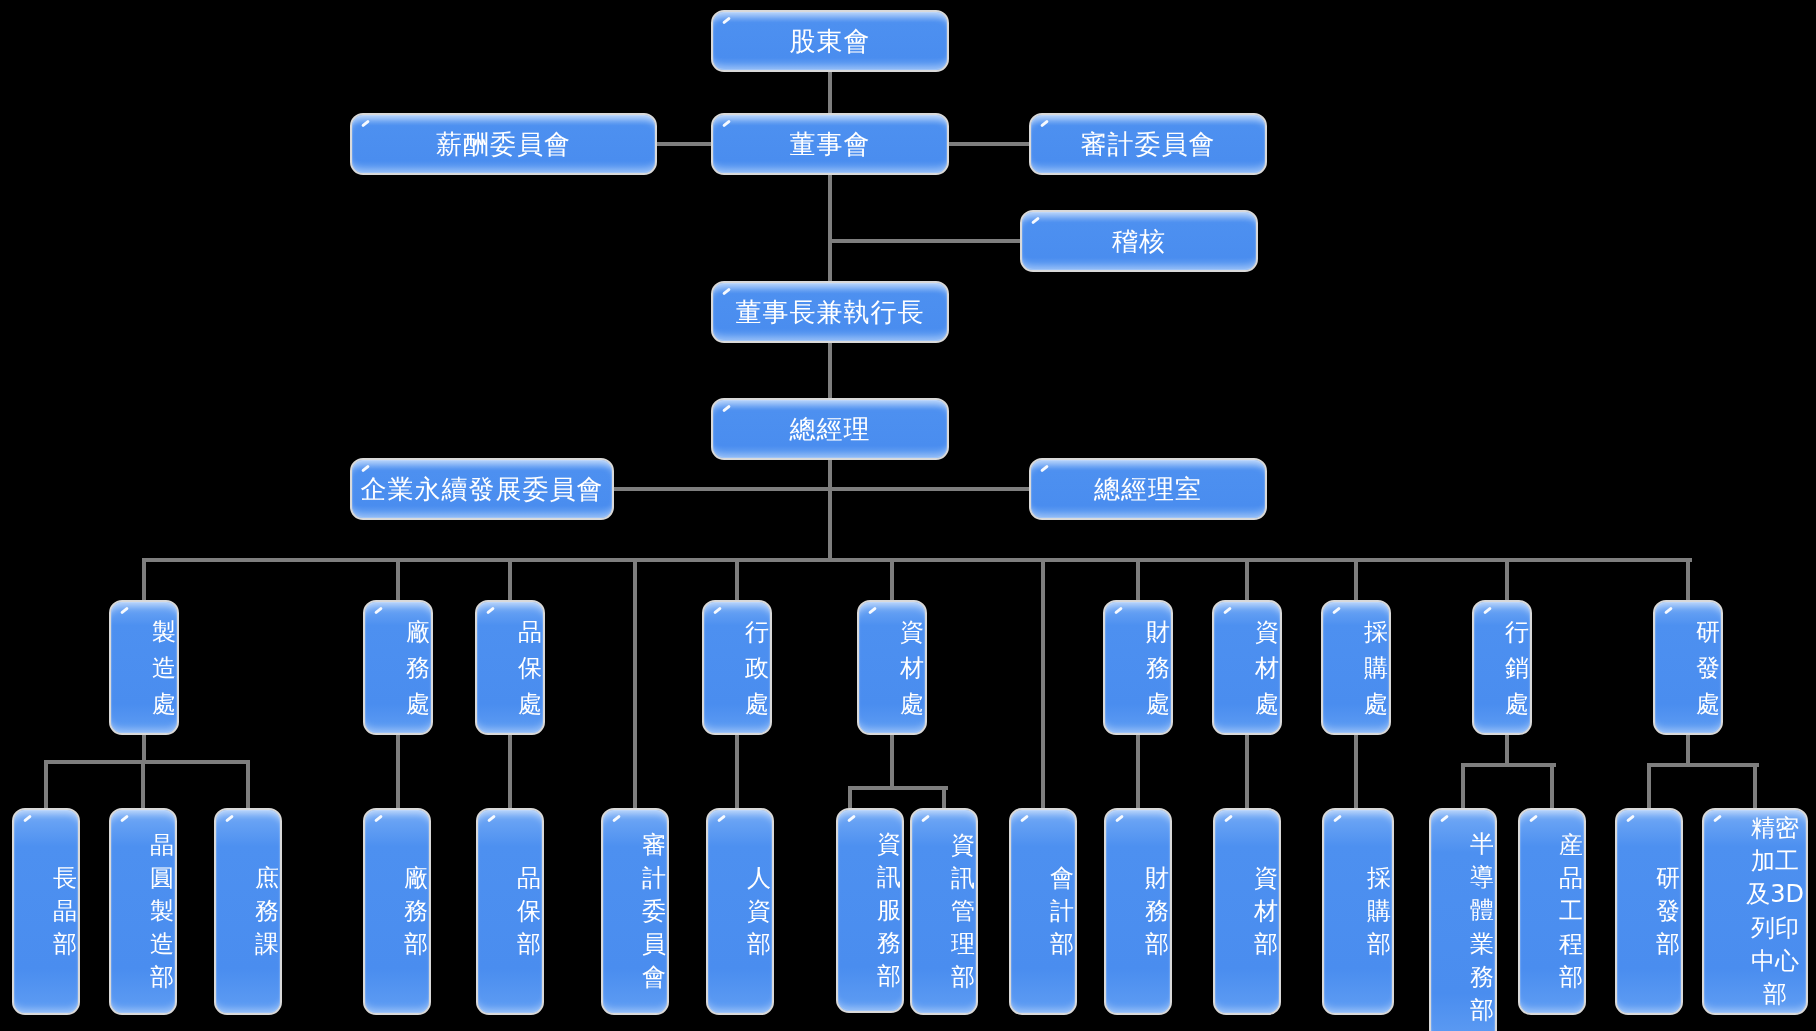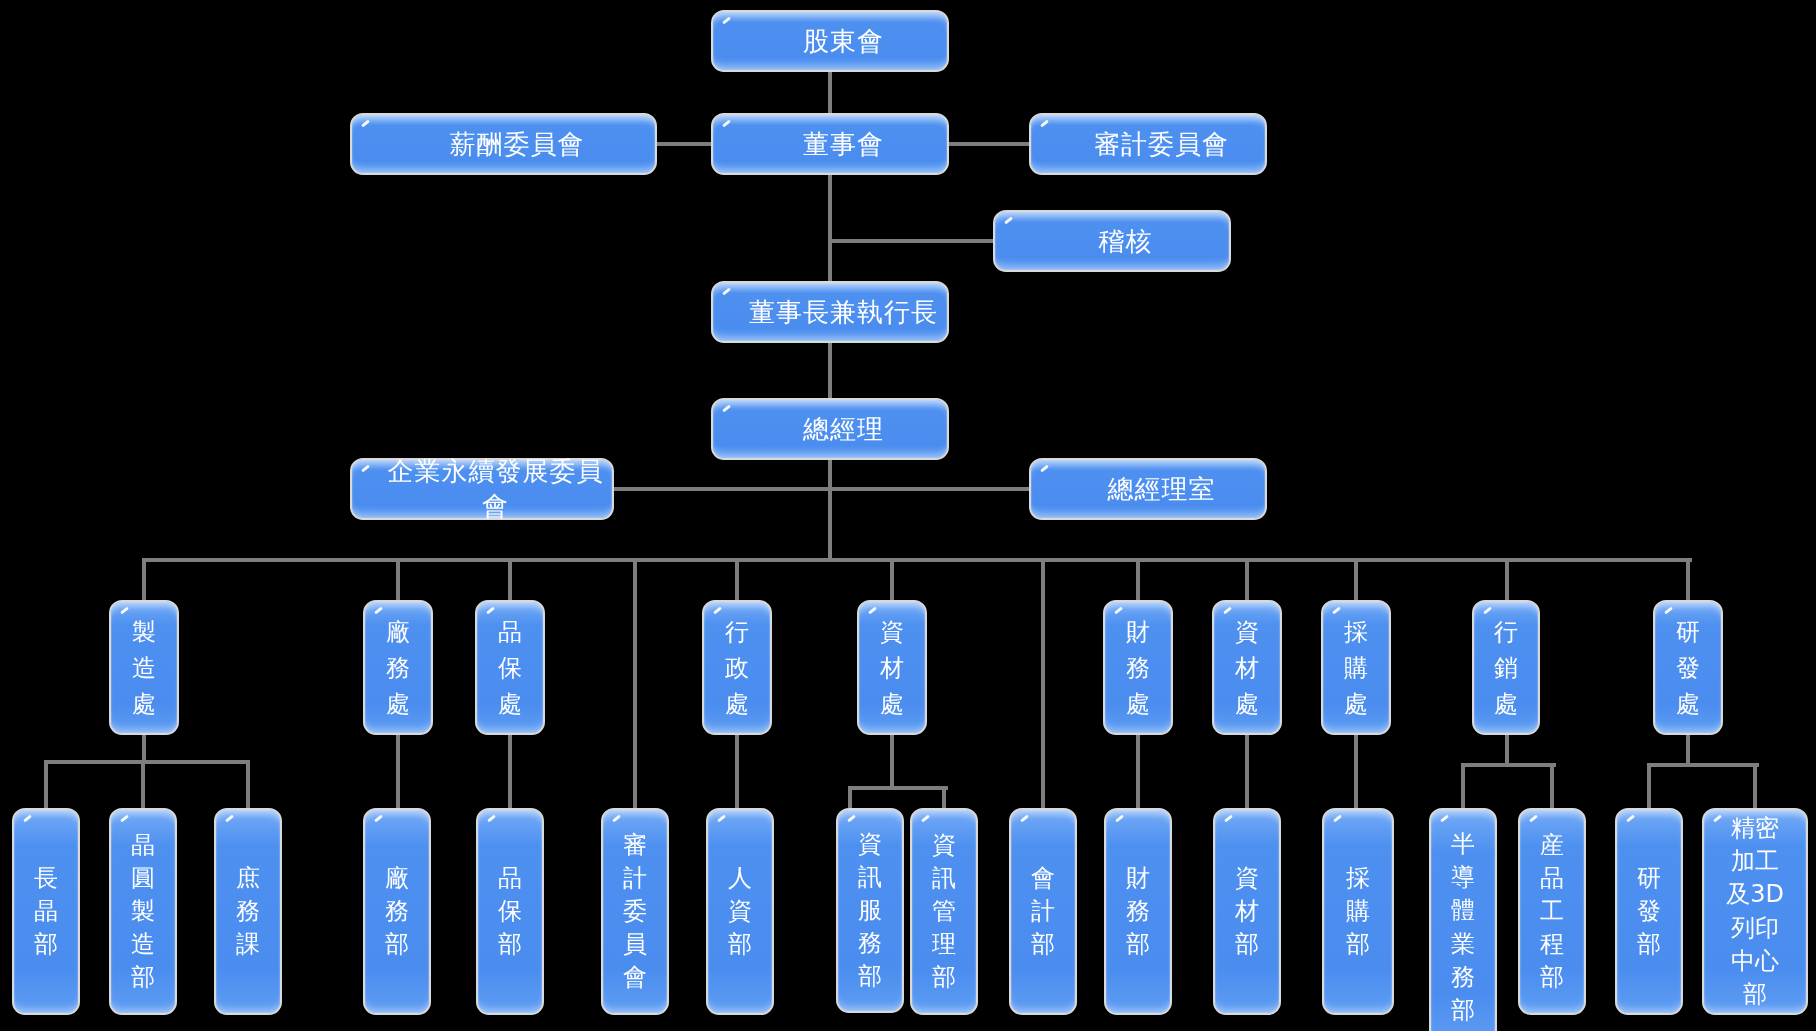--- a/index.html
+++ b/index.html
@@ -19,7 +19,7 @@
                    inset 0 0 0 1px rgba(255,255,255,.12);}
   .node::before{content:"";position:absolute;top:7px;left:9px;width:9px;height:3px;
         background:#fff;border-radius:2px;transform:rotate(-38deg);opacity:.95;}
-  .hbox{font-size:26px;letter-spacing:1px;padding-left:27px;}
+  .hbox{font-size:26px;letter-spacing:1px;}
   .vbox{font-size:24px;}
   .vbox .w1{display:inline-block;width:26px;word-break:break-all;line-height:1.5;}
   .dept .w1{line-height:1.38;}

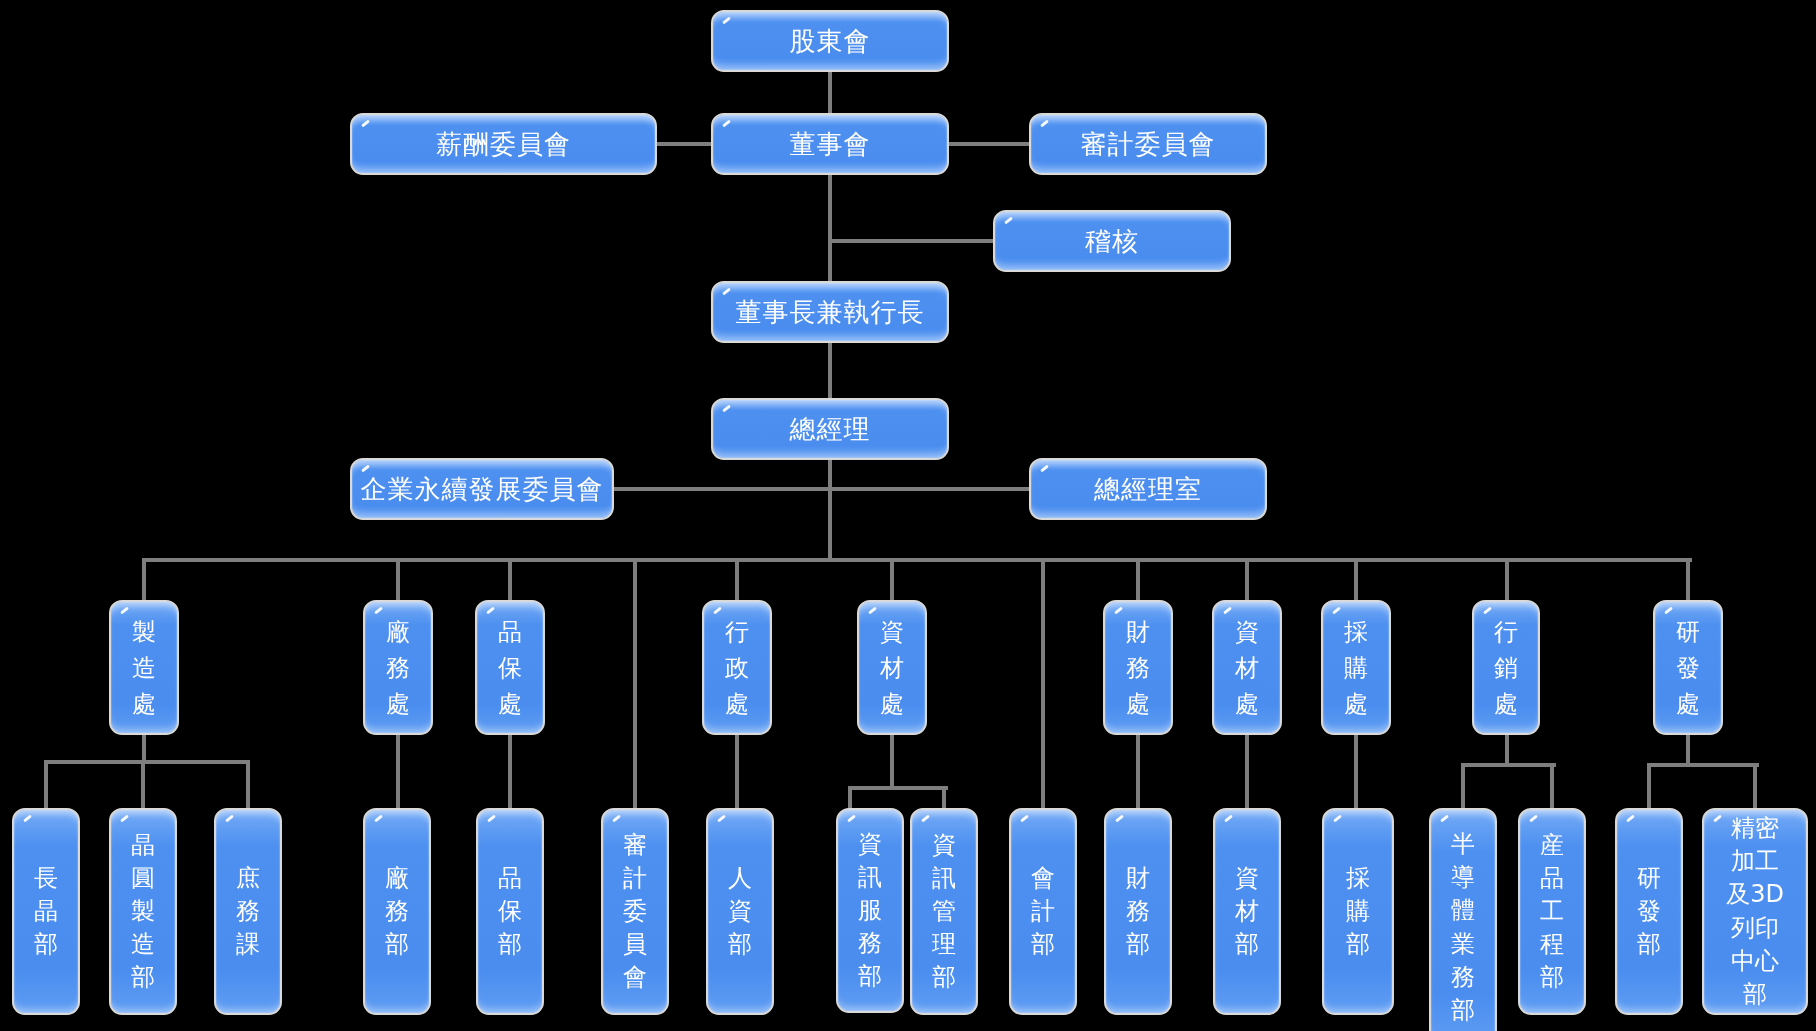--- a/index.html
+++ b/index.html
@@ -94,7 +94,7 @@
   <div class="node hbox" style="left:1029px;top:113px;width:238px;height:62px">
       <span>審計委員會</span>
     </div>
-  <div class="node hbox" style="left:993px;top:210px;width:238px;height:62px">
+  <div class="node hbox" style="left:1020px;top:210px;width:238px;height:62px">
       <span>稽核</span>
     </div>
   <div class="node hbox" style="left:711px;top:281px;width:238px;height:62px">

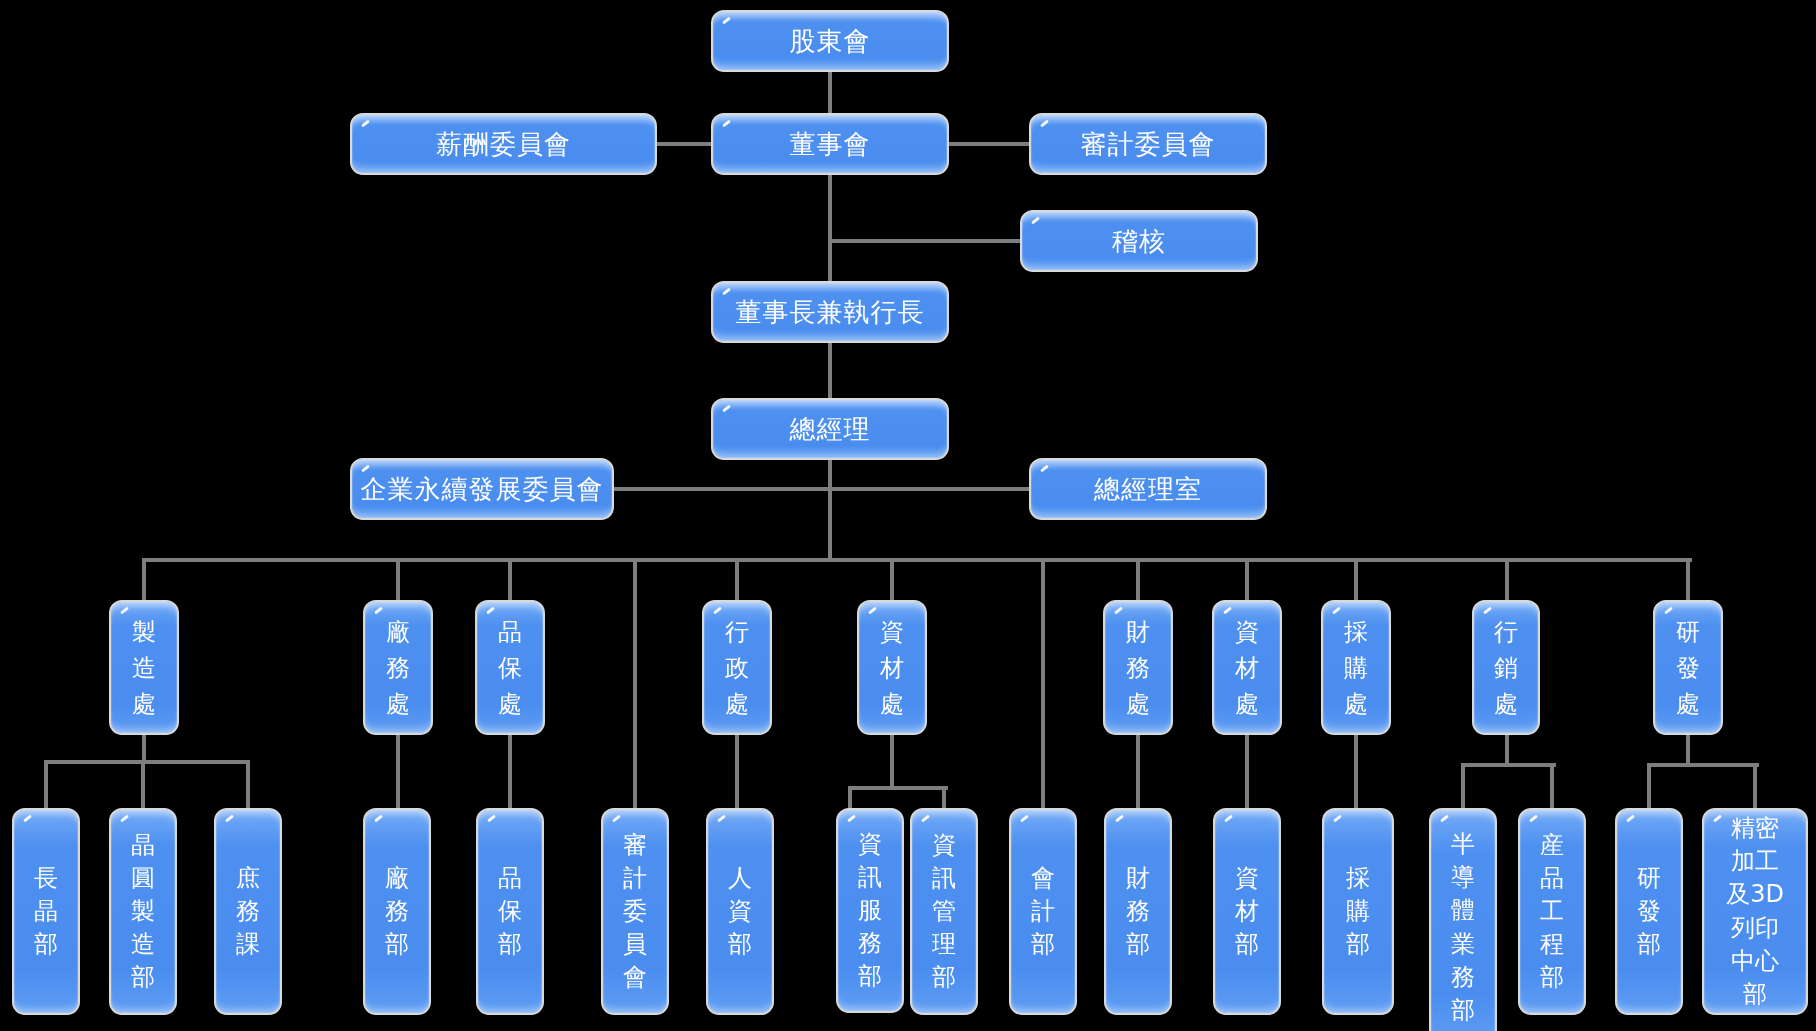--- a/index.html
+++ b/index.html
@@ -20,7 +20,7 @@
   .node::before{content:"";position:absolute;top:7px;left:9px;width:9px;height:3px;
         background:#fff;border-radius:2px;transform:rotate(-38deg);opacity:.95;}
   .hbox{font-size:26px;letter-spacing:1px;}
-  .vbox{font-size:24px;}
+  .vbox{font-size:24px;justify-content:flex-end;}
   .vbox .w1{display:inline-block;width:26px;word-break:break-all;line-height:1.5;}
   .dept .w1{line-height:1.38;}
   .dept .w2{display:inline-block;width:62px;word-break:break-all;line-height:1.38;}

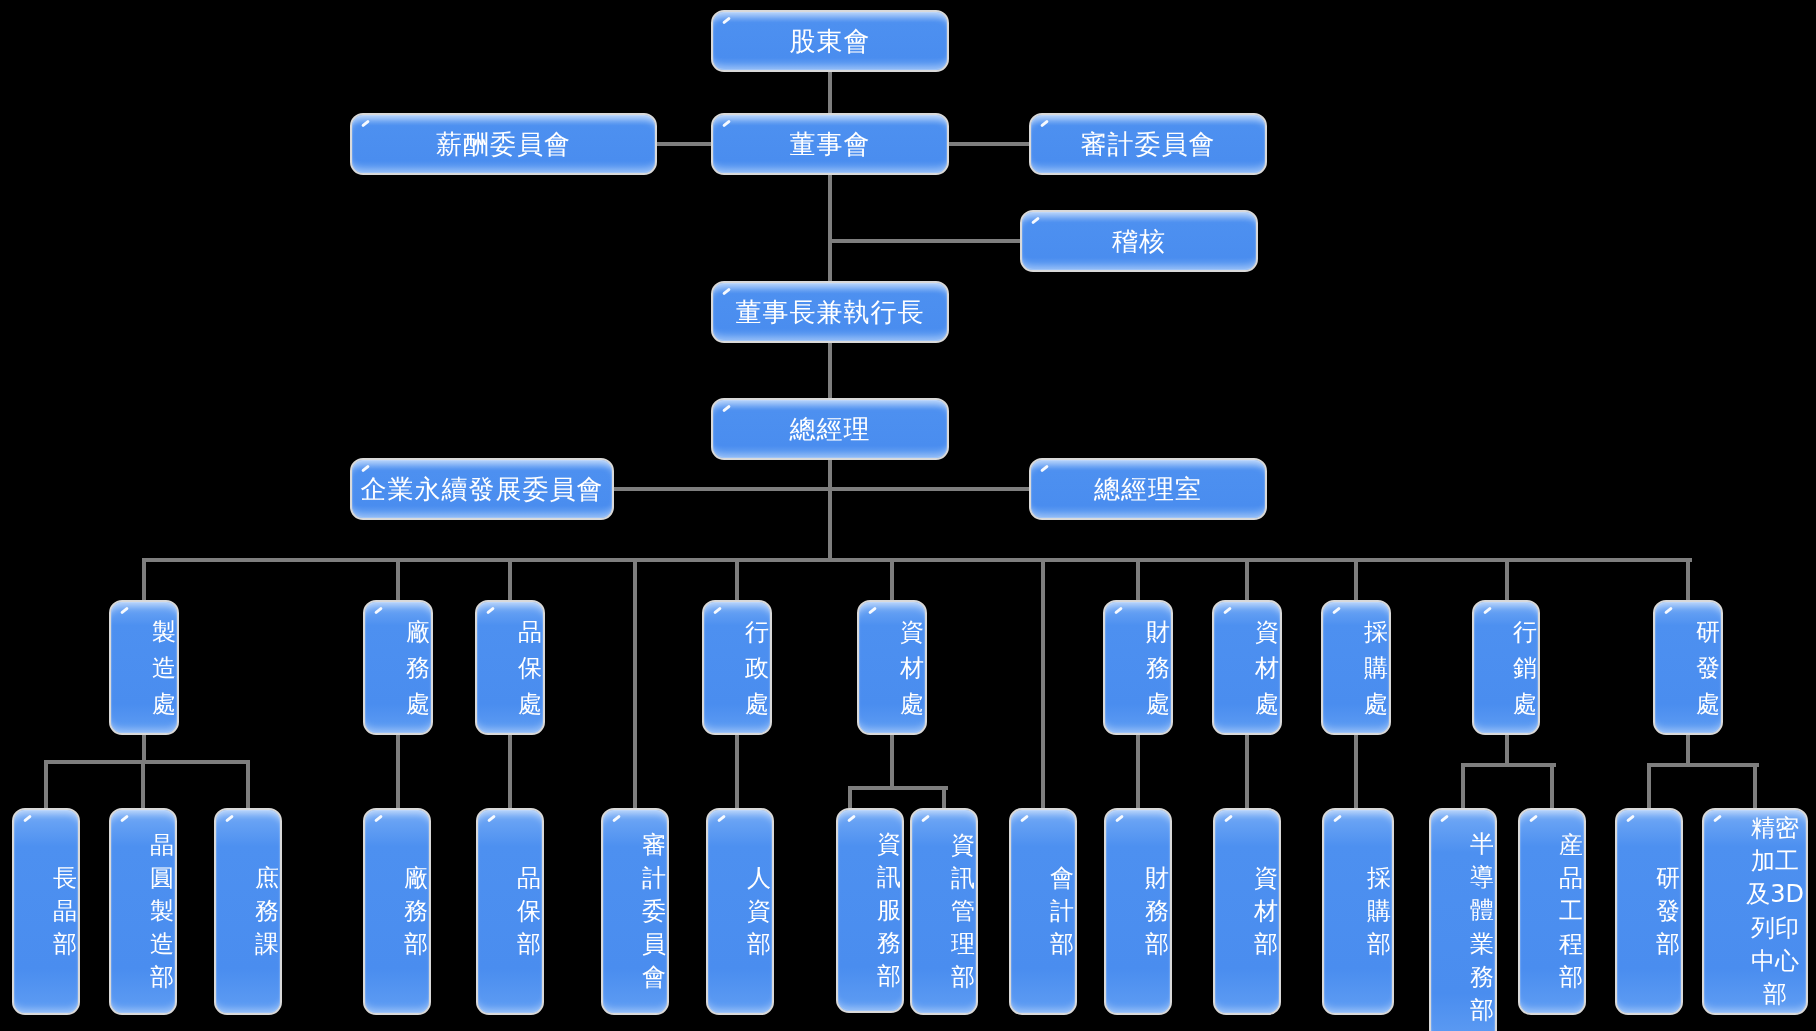--- a/index.html
+++ b/index.html
@@ -134,7 +134,7 @@
   <div class="node vbox" style="left:1321px;top:600px;width:70px;height:135px">
       <span class="w1">採購處</span>
     </div>
-  <div class="node vbox" style="left:1472px;top:600px;width:68px;height:135px">
+  <div class="node vbox" style="left:1472px;top:600px;width:60px;height:135px">
       <span class="w1">行銷處</span>
     </div>
   <div class="node vbox" style="left:1653px;top:600px;width:70px;height:135px">

